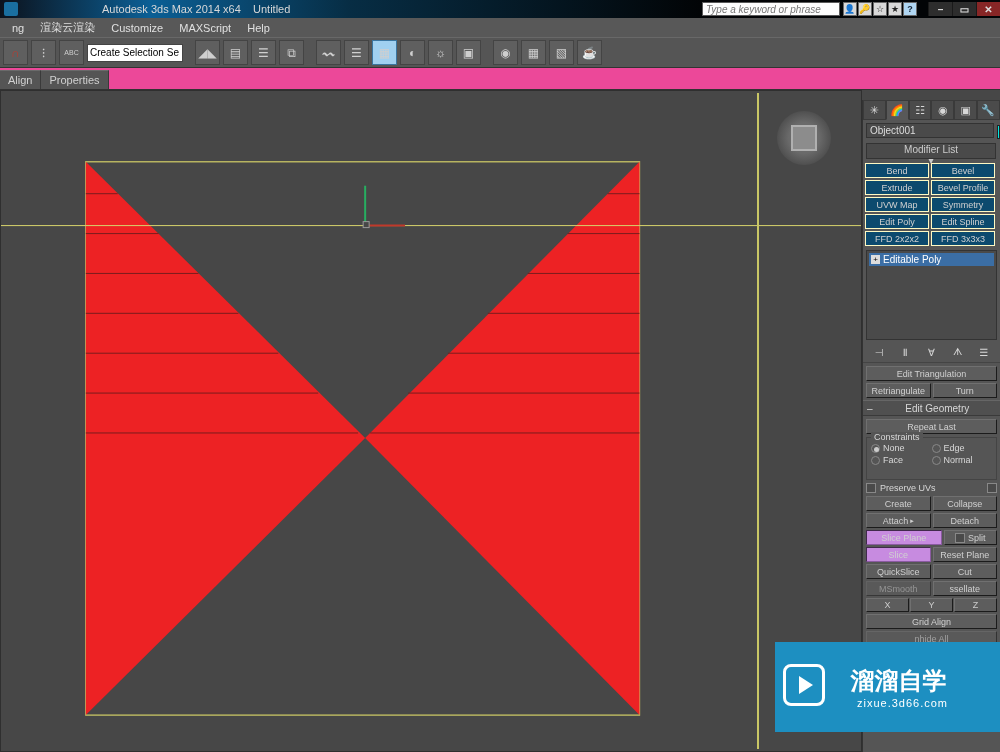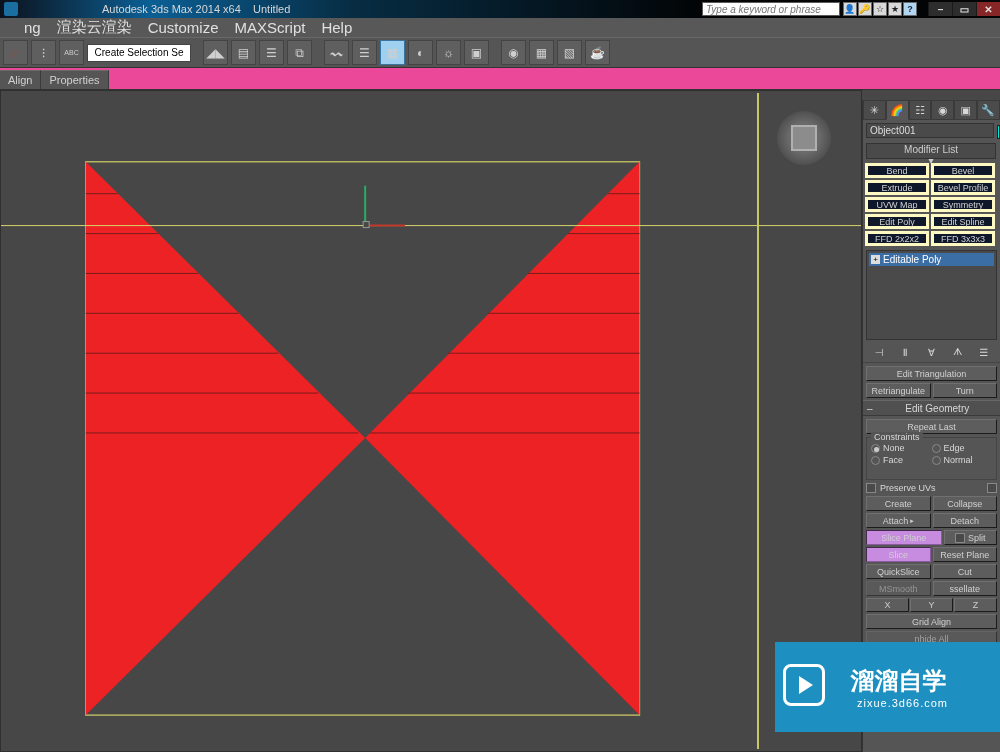--- a/index.html
+++ b/index.html
@@ -23,8 +23,8 @@
 .win-controls .close { background: #872626; }
 
 
-.menubar { height: 19px; background: #585858; display: flex; align-items: center; padding-left: 16px;
-  font-size: 15px; color: #e0e0e0; }
+.menubar { height: 19px; background: #585858; display: flex; align-items: center; padding-left: 4px;
+  font-size: 11px; color: #e0e0e0; }
 .menubar span { padding: 2px 8px; }
 
 

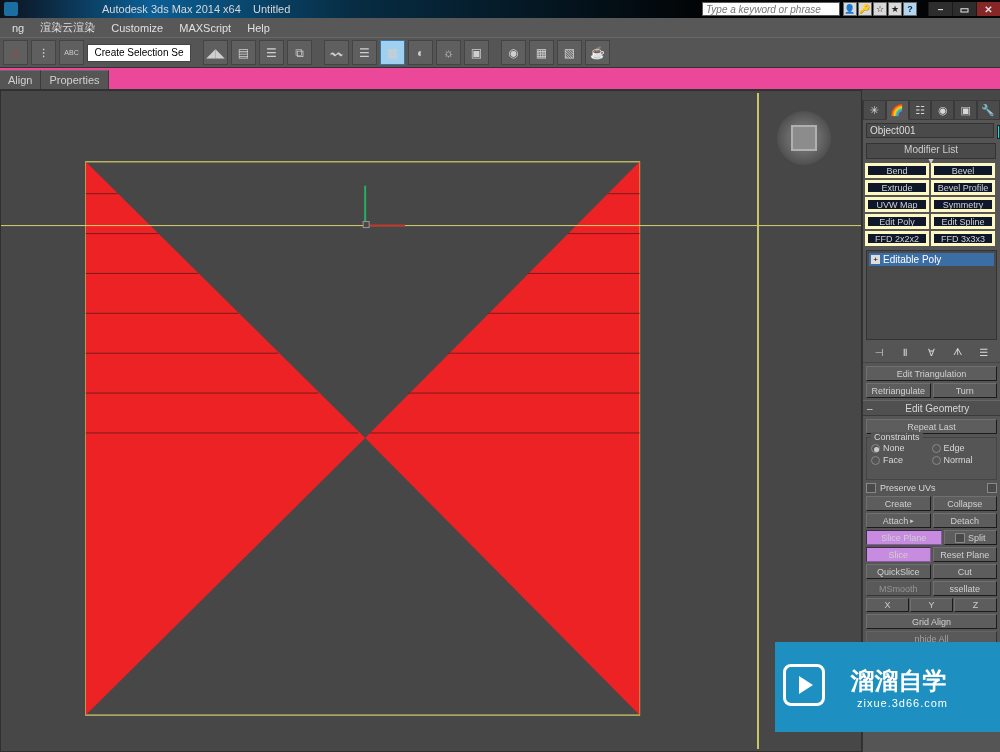--- a/index.html
+++ b/index.html
@@ -34,8 +34,8 @@
   align-items: center; justify-content: center; font-size: 12px; color: #cfcfcf; position: relative; }
 .tbtn.active { background: #a0d0f0; border: 1px solid #3a75a0; }
 .tbtn.red { color: #c0392b; }
-.tb-combo { width: 104px; height: 18px; font-size: 10px; background: #fff; border: 1px solid #444; padding: 0 2px;
-  color: #000; text-align: center; }
+.tb-combo { width: 96px; height: 18px; font-size: 10px; background: #fff; border: 1px solid #444; padding: 0 2px;
+  color: #000; }
 .tsep { width: 6px; height: 25px; }
 
 

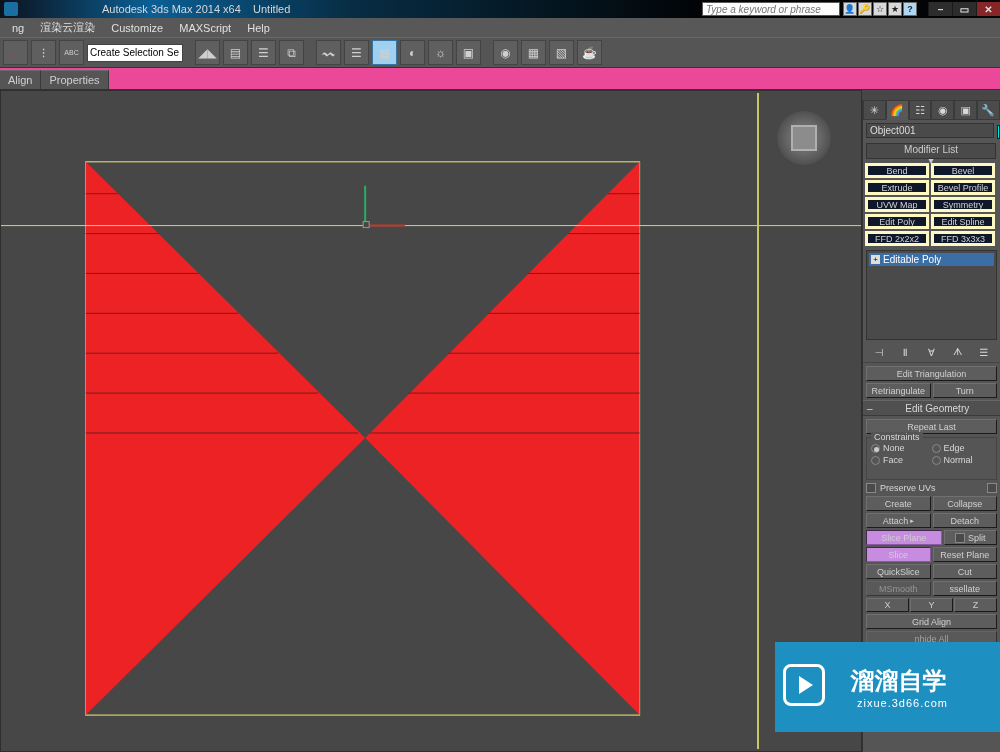--- a/index.html
+++ b/index.html
@@ -68,7 +68,7 @@
 .mod-list { width: 130px; height: 16px; margin: 2px 3px; background: #4a4a4a; border: 1px solid #333;
   color: #ccc; font-size: 10px; display: flex; align-items: center; justify-content: space-between; padding: 0 3px; flex-direction: column; }
 .mod-grid { display: flex; flex-wrap: wrap; padding: 2px; gap: 2px; }
-.mod-btn { width: 64px; height: 15px; background: #0f172a; border: 3px solid #fef9c3; color: #d0d0d0;
+.mod-btn { width: 64px; height: 15px; background: #0c4a6e; border: 1px solid #fef9c3; color: #d0d0d0;
   font-size: 9px; display: flex; align-items: center; justify-content: center; }
 .mod-stack { margin: 2px 3px; height: 90px; background: #4a4a4a; border: 1px solid #333; padding: 2px; }
 .mod-stack .item { background: #3b6ea5; padding: 1px 2px; font-size: 10px; color: #fff;

